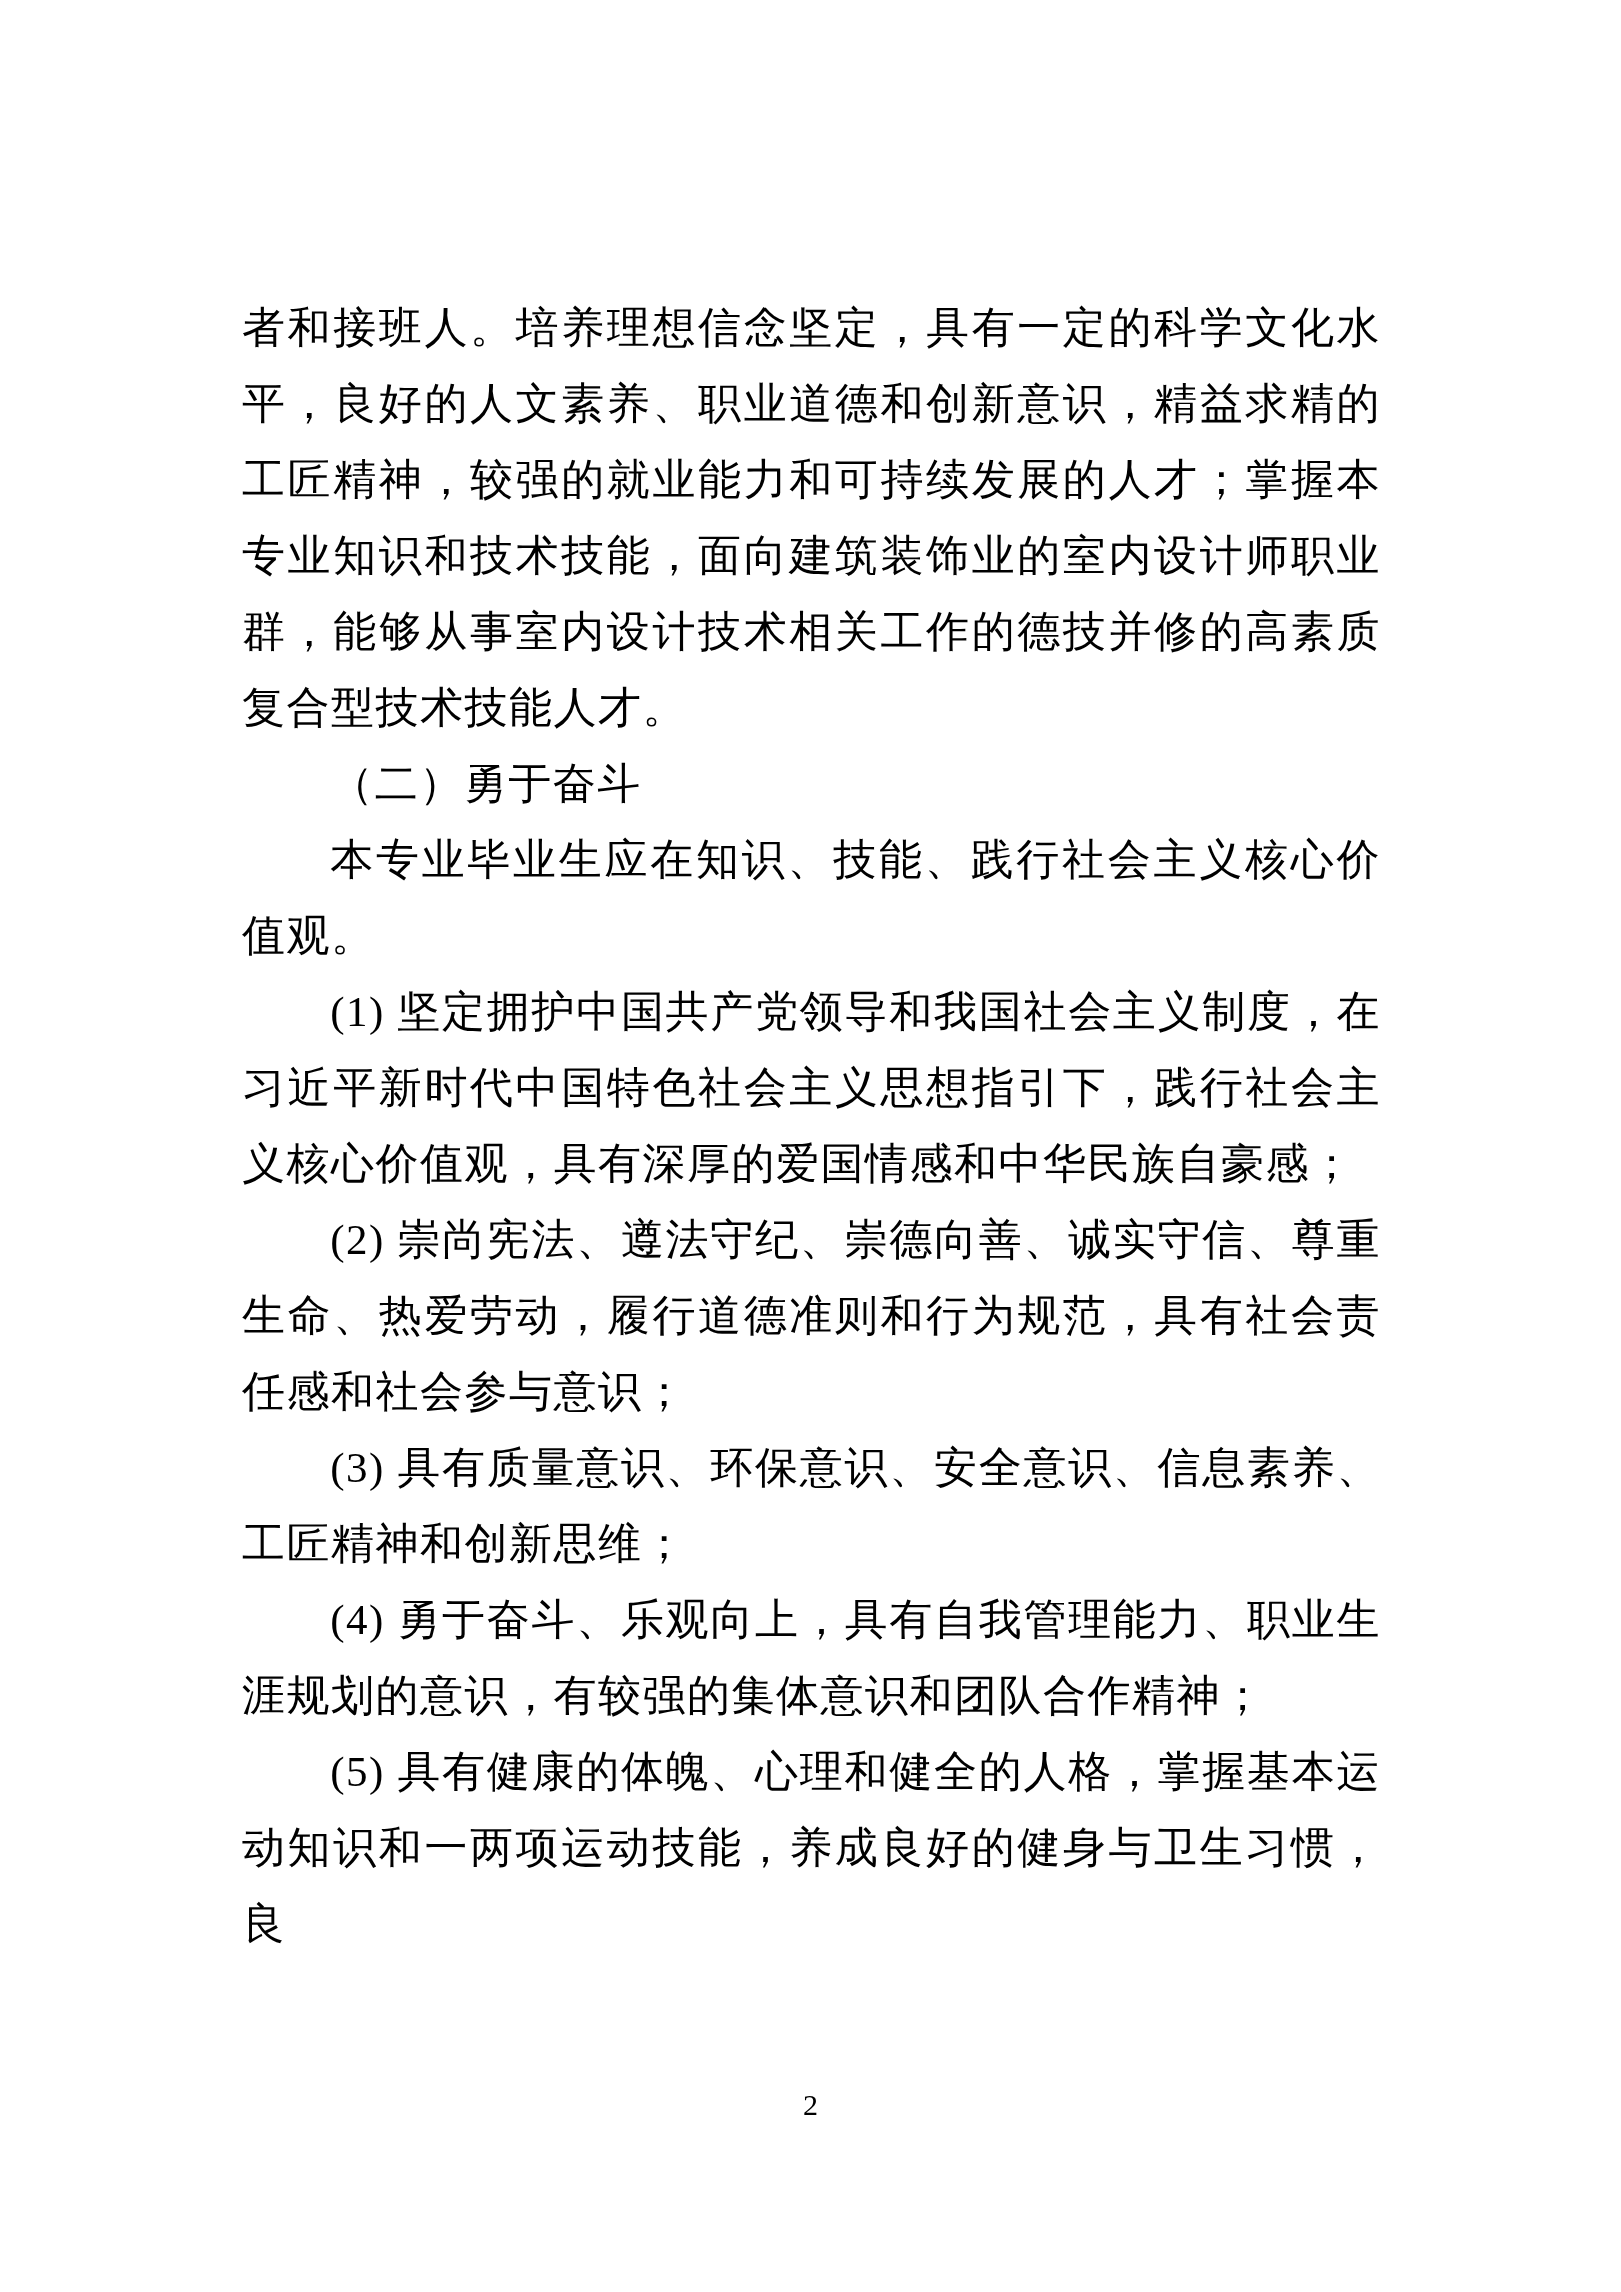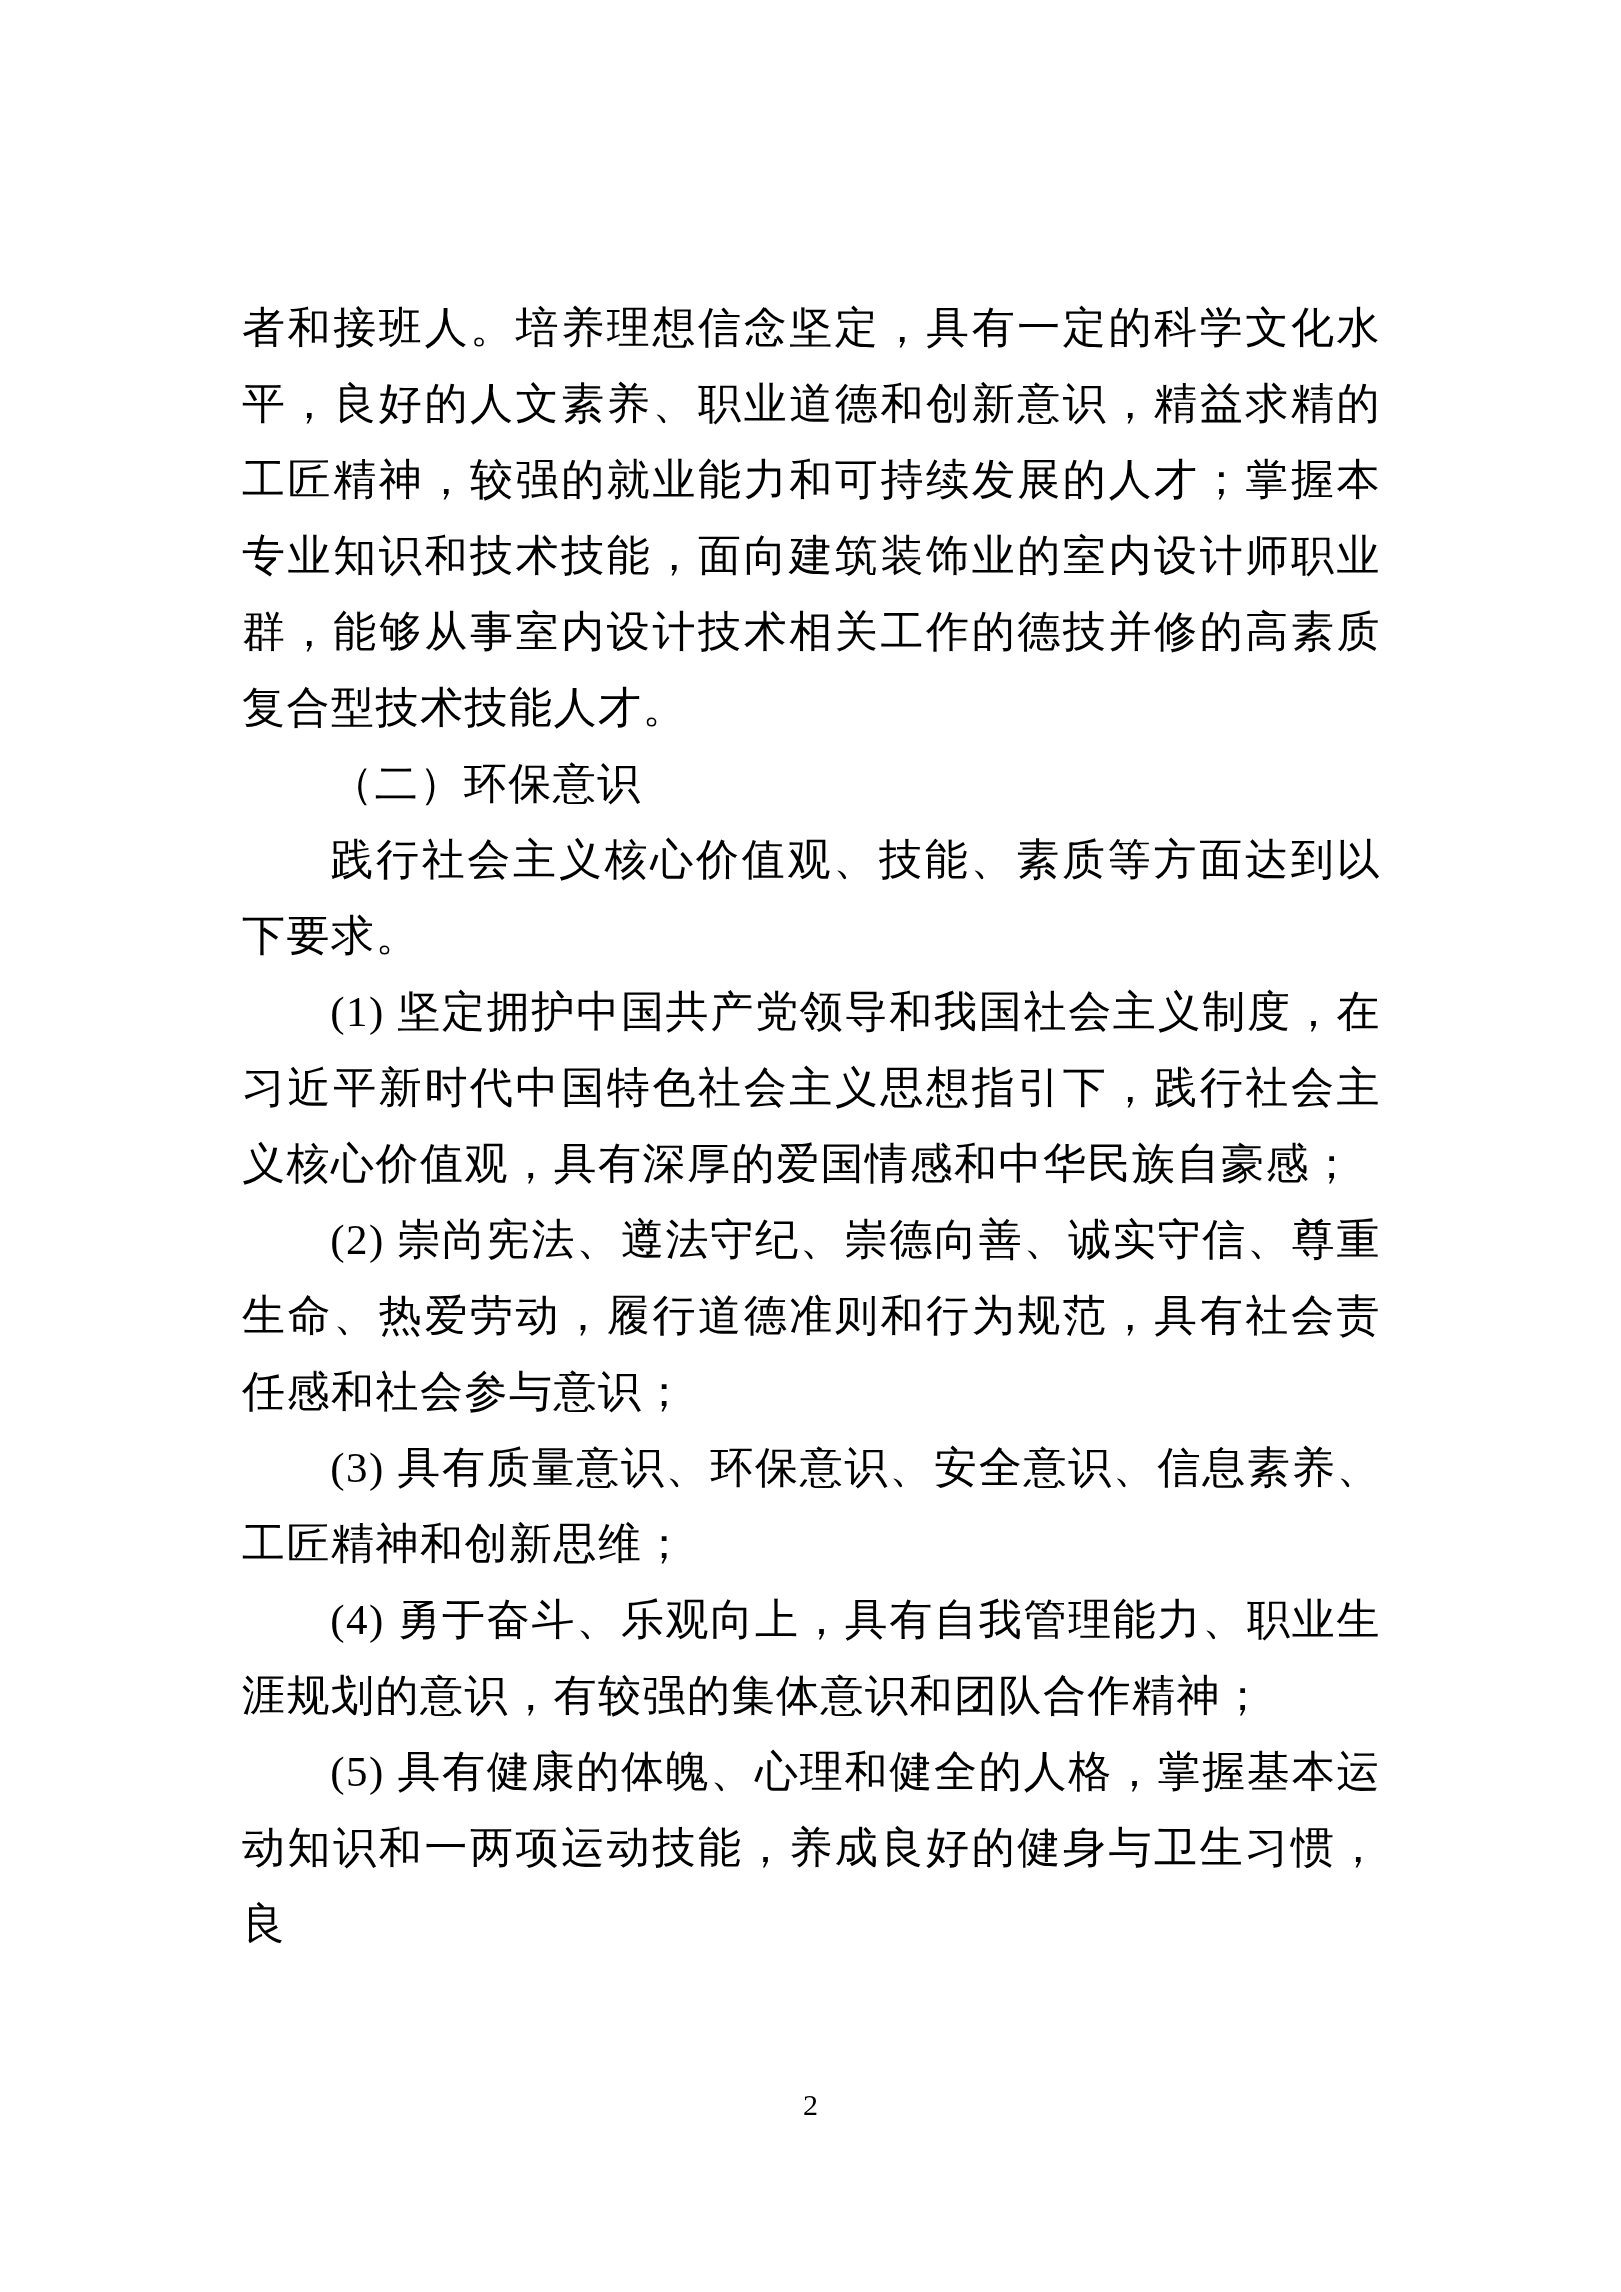--- a/index.html
+++ b/index.html
@@ -54,7 +54,7 @@
 <div class="page">
   <div class="body-text">
     <p class="para no-indent">者和接班人。培养理想信念坚定，具有一定的科学文化水平，良好的人文素养、职业道德和创新意识，精益求精的工匠精神，较强的就业能力和可持续发展的人才；掌握本专业知识和技术技能，面向建筑装饰业的室内设计师职业群，能够从事室内设计技术相关工作的德技并修的高素质复合型技术技能人才。</p>
-    <p class="para">（二）环保意识</p>
+    <p class="para">（二）勇于奋斗</p>
     <p class="para">践行社会主义核心价值观、技能、素质等方面达到以下要求。</p>
     <p class="para">(1) 坚定拥护中国共产党领导和我国社会主义制度，在习近平新时代中国特色社会主义思想指引下，践行社会主义核心价值观，具有深厚的爱国情感和中华民族自豪感；</p>
     <p class="para">(2) 崇尚宪法、遵法守纪、崇德向善、诚实守信、尊重生命、热爱劳动，履行道德准则和行为规范，具有社会责任感和社会参与意识；</p>

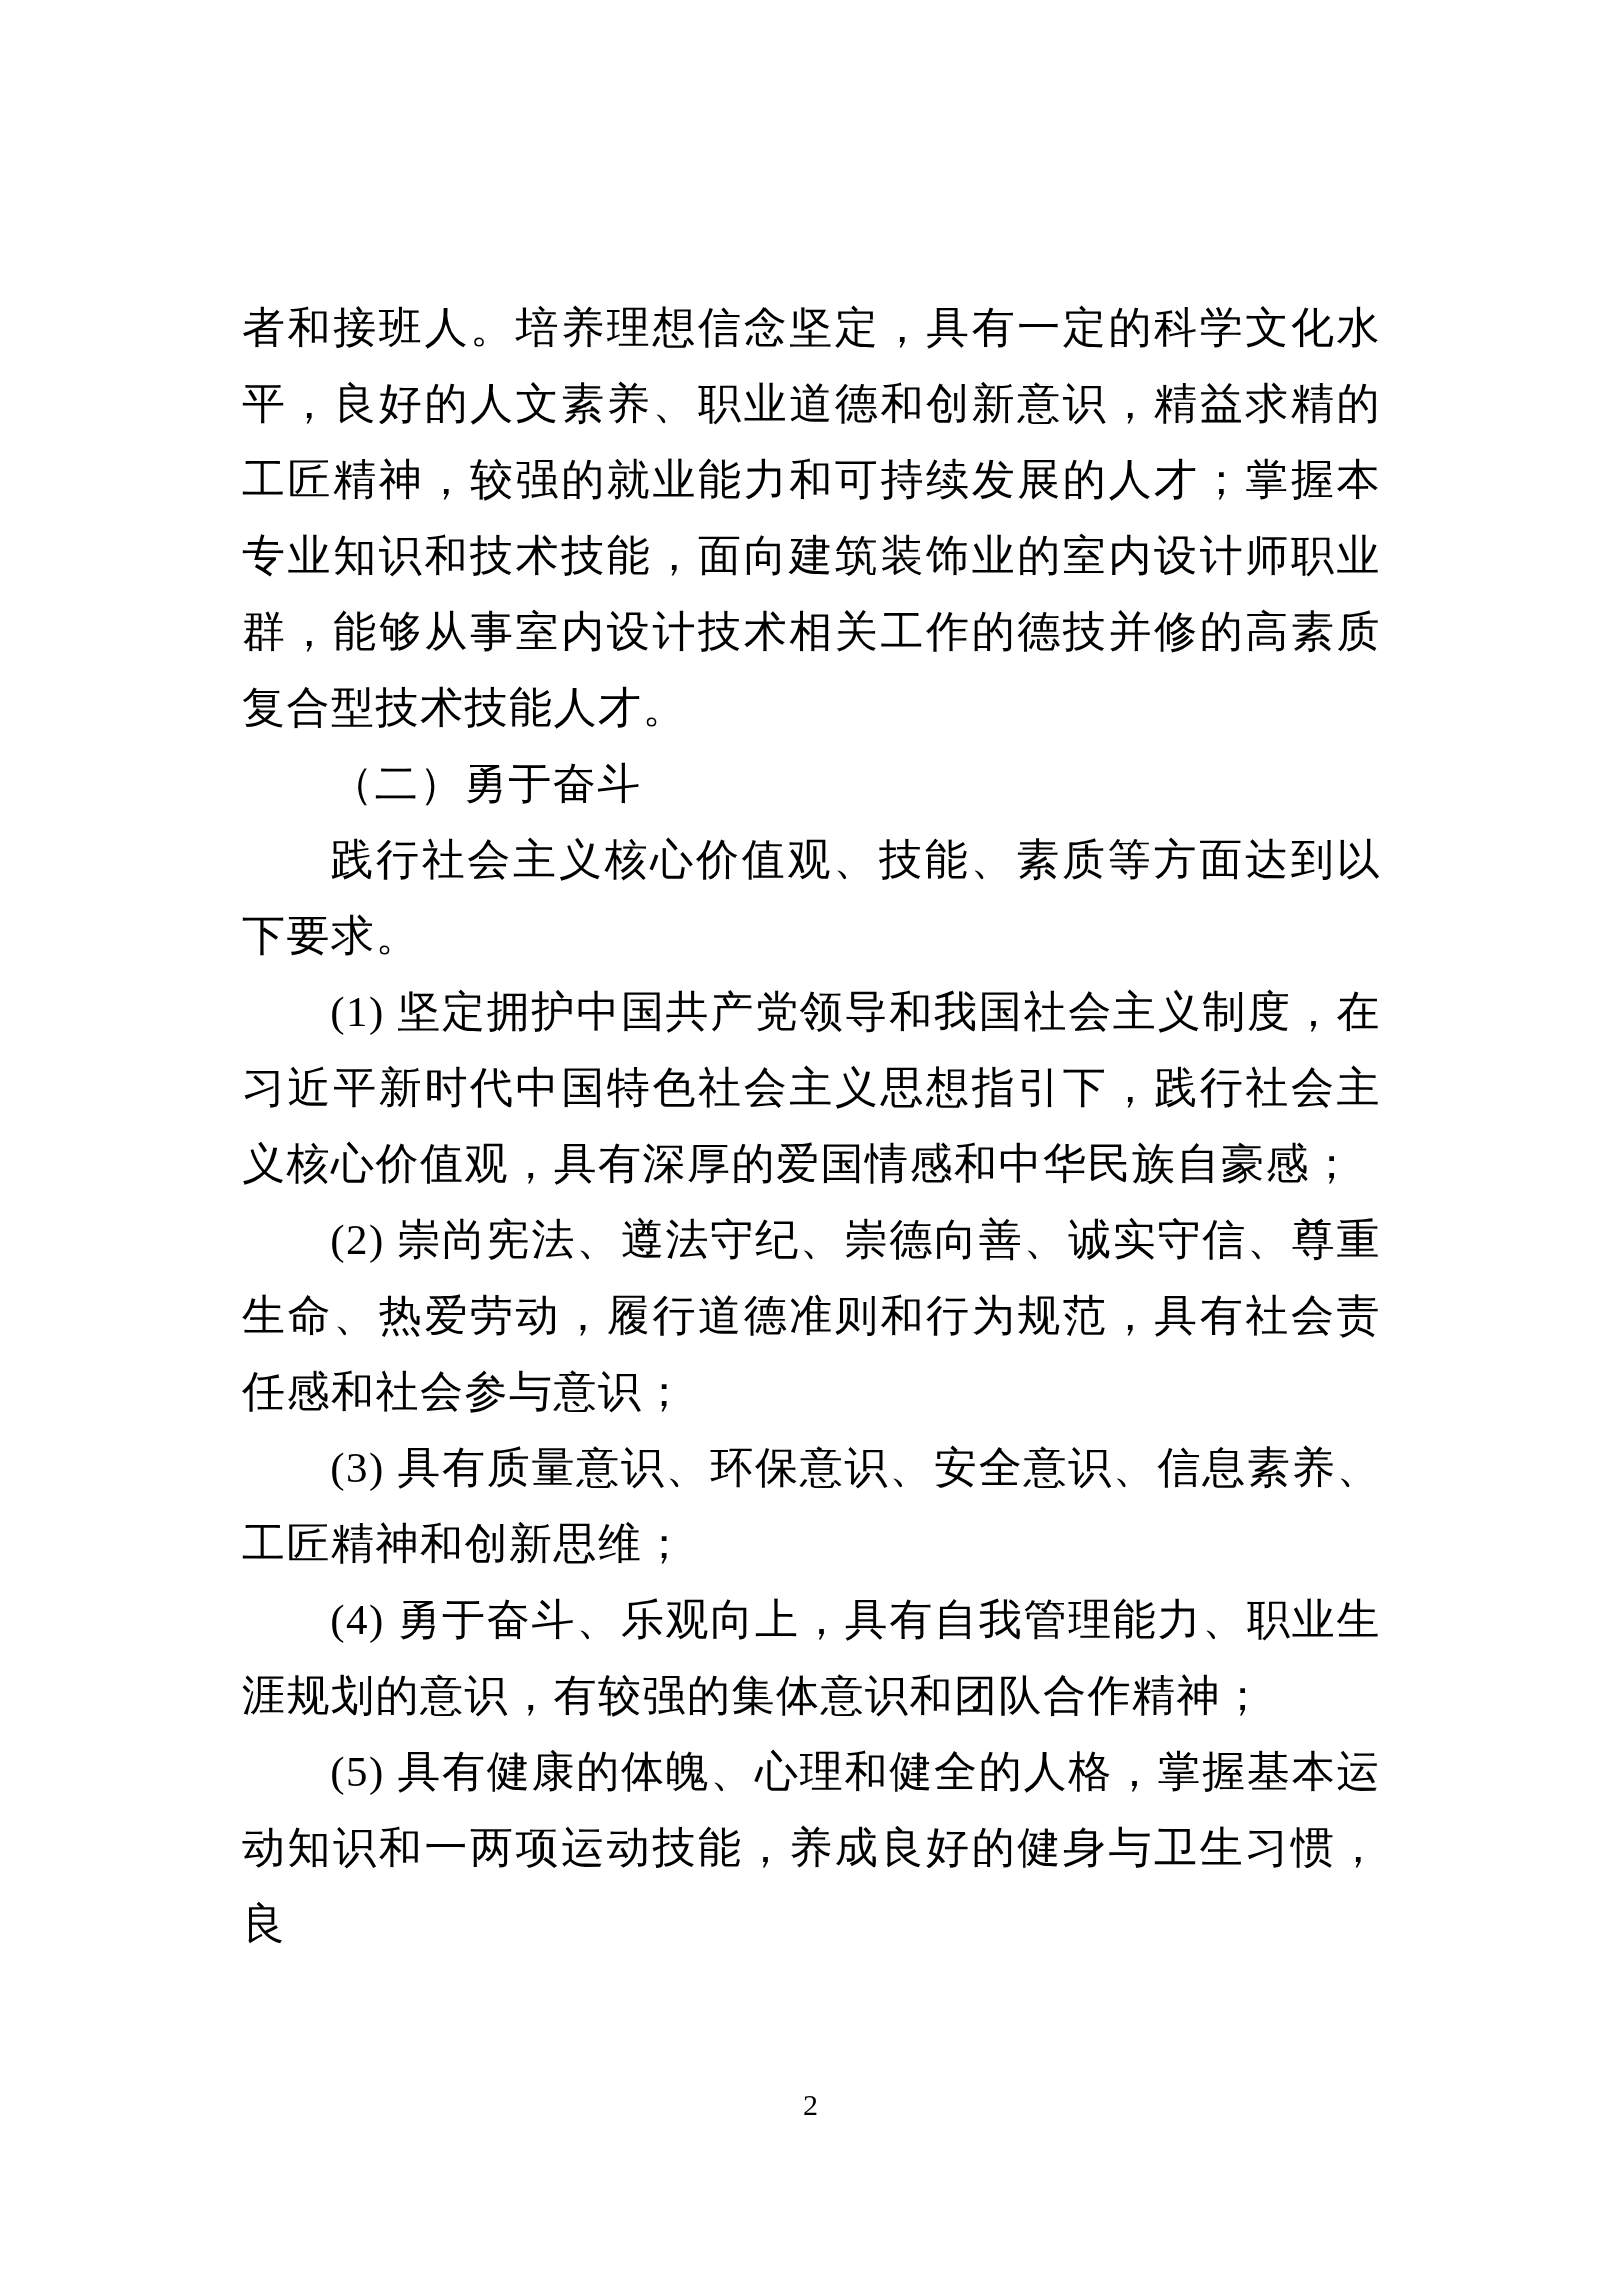--- a/index.html
+++ b/index.html
@@ -55,7 +55,7 @@
   <div class="body-text">
     <p class="para no-indent">者和接班人。培养理想信念坚定，具有一定的科学文化水平，良好的人文素养、职业道德和创新意识，精益求精的工匠精神，较强的就业能力和可持续发展的人才；掌握本专业知识和技术技能，面向建筑装饰业的室内设计师职业群，能够从事室内设计技术相关工作的德技并修的高素质复合型技术技能人才。</p>
     <p class="para">（二）勇于奋斗</p>
-    <p class="para">践行社会主义核心价值观、技能、素质等方面达到以下要求。</p>
+    <p class="para">本专业毕业生应在知识、技能、践行社会主义核心价值观。</p>
     <p class="para">(1) 坚定拥护中国共产党领导和我国社会主义制度，在习近平新时代中国特色社会主义思想指引下，践行社会主义核心价值观，具有深厚的爱国情感和中华民族自豪感；</p>
     <p class="para">(2) 崇尚宪法、遵法守纪、崇德向善、诚实守信、尊重生命、热爱劳动，履行道德准则和行为规范，具有社会责任感和社会参与意识；</p>
     <p class="para">(3) 具有质量意识、环保意识、安全意识、信息素养、工匠精神和创新思维；</p>

